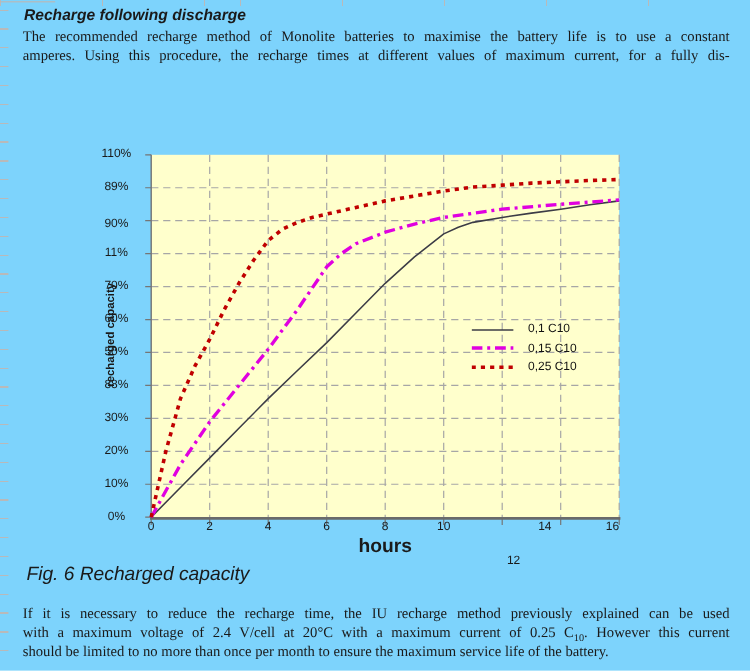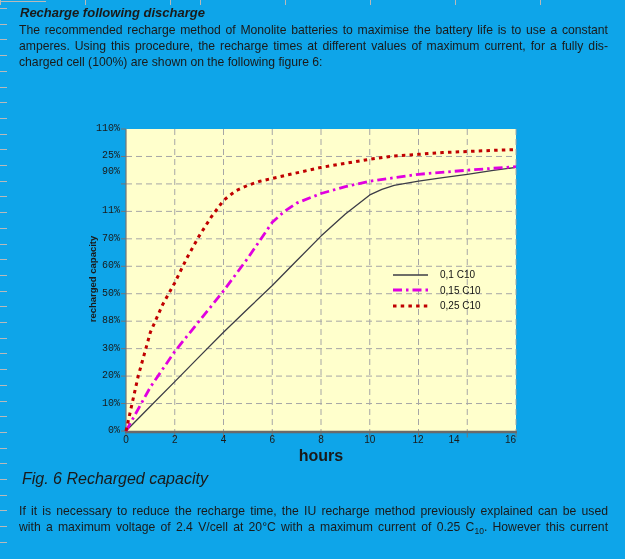--- a/index.html
+++ b/index.html
@@ -3,7 +3,7 @@
 <meta charset="utf-8">
 <style>
   html,body{margin:0;padding:0;background:#fff;}
-  .page{position:relative;width:625px;height:559px;background:#0ea5e9;
+  .page{position:relative;width:625px;height:559px;background:#7dd3fc;
         font-family:"Liberation Sans",sans-serif;color:#1a1a1a;overflow:hidden;}
   
   .ruler-left{position:absolute;left:0;top:8px;width:7px;height:548px;

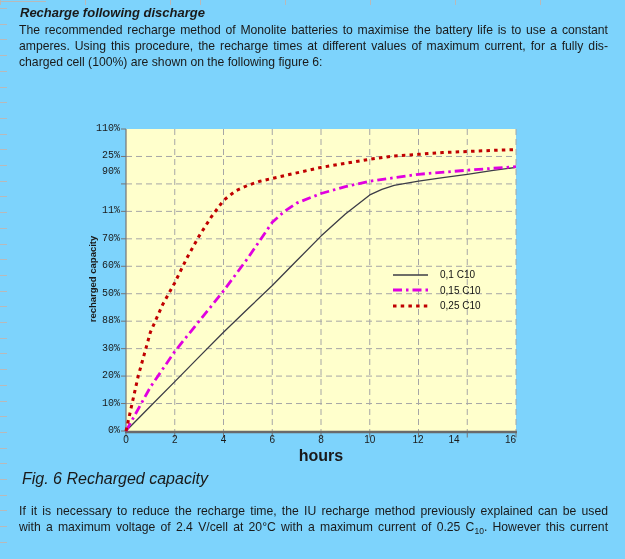--- a/index.html
+++ b/index.html
@@ -14,7 +14,7 @@
   .ruler-top-seg{position:absolute;left:0;top:1px;width:46px;height:1px;background:#b9b9b9;}
 
   .hd{position:absolute;left:20px;top:5px;font-size:13px;font-weight:bold;font-style:italic;}
-  .para{position:absolute;left:19px;width:589px;font-size:12.2px;line-height:16.1px;}
+  .para{position:absolute;left:19px;width:589px;font-size:12.2px;line-height:16.1px;font-family:Liberation Serif, serif;}
   .jline{text-align:justify;text-align-last:justify;}
   .lline{text-align:left;}
   sub{font-size:8.5px;line-height:0;}

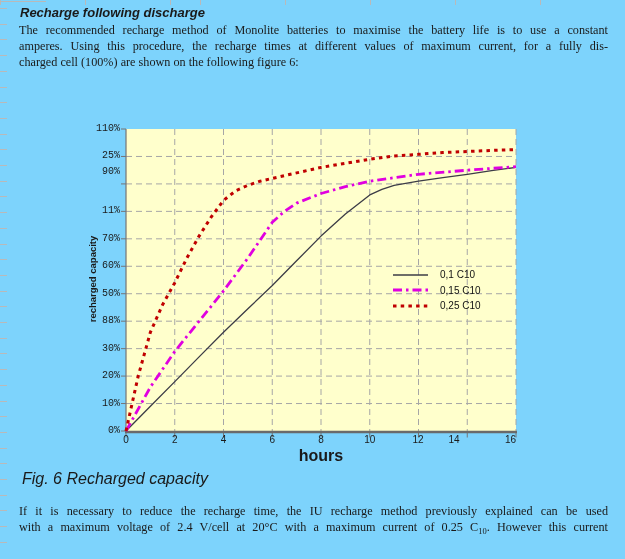--- a/index.html
+++ b/index.html
@@ -46,7 +46,6 @@
   <div class="para" style="top:22px">
     <div class="jline"><span>The recommended recharge method of Monolite batteries to maximise the battery life is to use a constant</span></div>
     <div class="jline"><span>amperes. Using this procedure, the recharge times at different values of maximum current, for a fully dis-</span></div>
-    <div class="lline"><span>charged cell (100%) are shown on the following figure 6:</span></div>
   </div>
 
   <div>

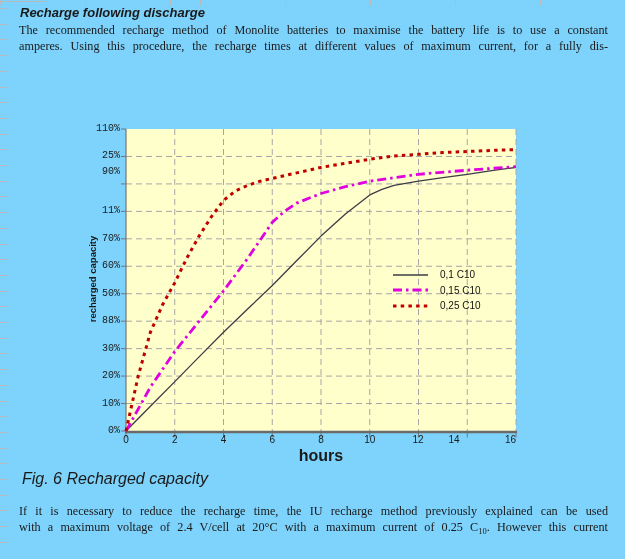--- a/index.html
+++ b/index.html
@@ -21,7 +21,7 @@
 
   .ytitle{position:absolute;left:24px;top:272px;width:140px;height:14px;text-align:center;
     font-size:9.5px;font-weight:bold;transform:rotate(-90deg);}
-  .ytick{position:absolute;left:74px;width:46px;text-align:right;font-size:10px;font-family:Liberation Mono, monospace;}
+  .ytick{position:absolute;left:74px;width:46px;text-align:center;font-size:10px;}
   .xtick{position:absolute;width:22px;text-align:center;font-size:10px;top:434px;}
   .xtitle{position:absolute;left:291px;top:447px;width:60px;text-align:center;
     font-size:16px;font-weight:bold;}

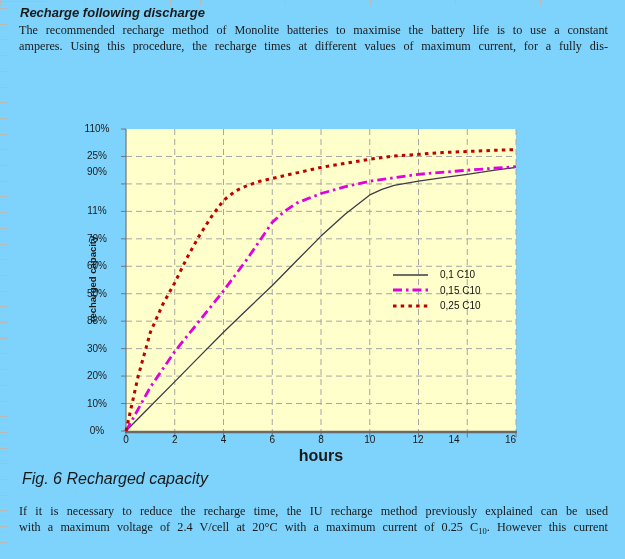--- a/index.html
+++ b/index.html
@@ -61,7 +61,7 @@
         <span class="ytick" style="top: 232.818px;">70%</span>
         <span class="ytick" style="top: 205.364px;">11%</span>
         <span class="ytick" style="top: 166px;">90%</span>
-        <span class="ytick" style="top: 150.455px;">25%</span>
+        <span class="ytick" style="top: 150.455px;">89%</span>
         <span class="ytick" style="top: 123px;">110%</span>
       </div>
     <svg id="plot-svg" class="plot-svg" width="406" height="316" viewBox="0 0 406 316">

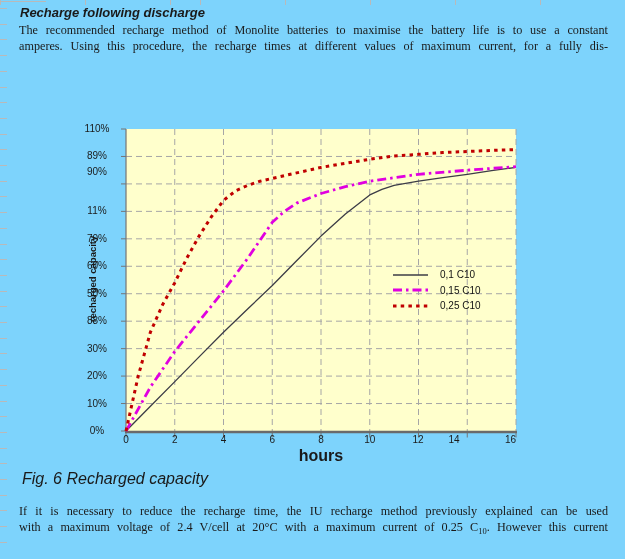--- a/index.html
+++ b/index.html
@@ -60,7 +60,7 @@
         <span class="ytick" style="top: 260.273px;">60%</span>
         <span class="ytick" style="top: 232.818px;">70%</span>
         <span class="ytick" style="top: 205.364px;">11%</span>
-        <span class="ytick" style="top: 166px;">90%</span>
+        <span class="ytick" style="top: 181px;">90%</span>
         <span class="ytick" style="top: 150.455px;">89%</span>
         <span class="ytick" style="top: 123px;">110%</span>
       </div>

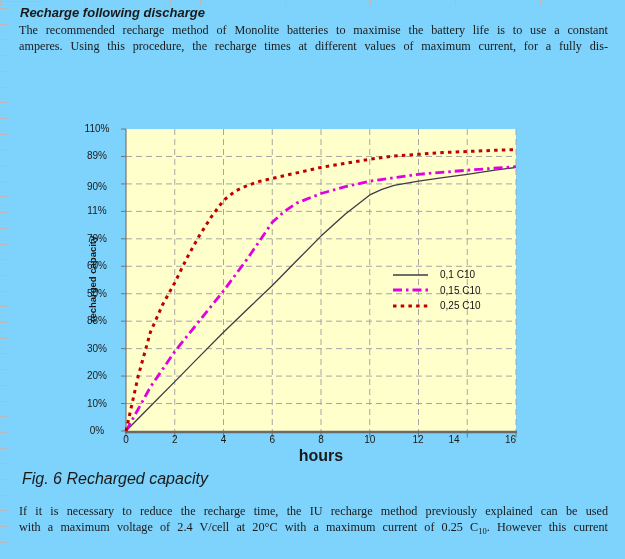--- a/index.html
+++ b/index.html
@@ -138,7 +138,7 @@
         <span class="xtick" style="left: 261.25px;">6</span>
         <span class="xtick" style="left: 310px;">8</span>
         <span class="xtick" style="left: 358.75px;">10</span>
-        <span class="xtick" style="left: 407px;">12</span>
+        <span class="xtick" style="left: 417px; margin-top: 28px;">12</span>
         <span class="xtick" style="left: 443px;">14</span>
         <span class="xtick" style="left: 494px; text-align: right;">16</span>
       </div>

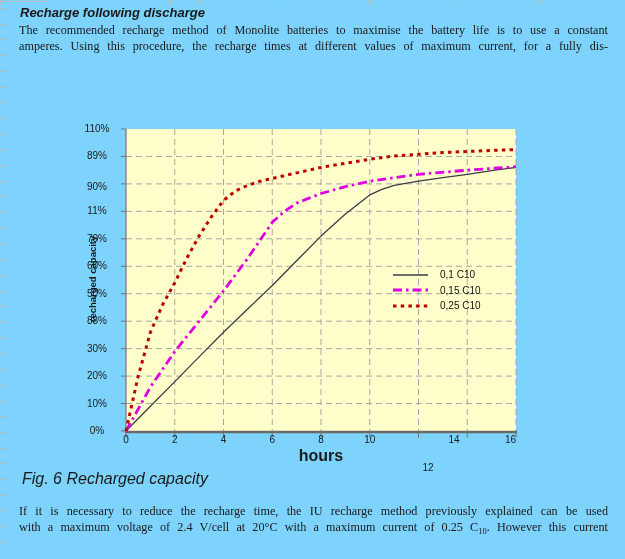--- a/index.html
+++ b/index.html
@@ -150,6 +150,7 @@
   <div class="para" style="top:503px">
     <div class="jline"><span>If it is necessary to reduce the recharge time, the IU recharge method previously explained can be used</span></div>
     <div class="jline"><span>with a maximum voltage of 2.4 V/cell at 20°C with a maximum current of 0.25 C</span><sub>10</sub><span>. However this current</span></div>
+    <div class="lline"><span>should be limited to no more than once per month to ensure the maximum service life of the battery.</span></div>
   </div>
 </div>
 

